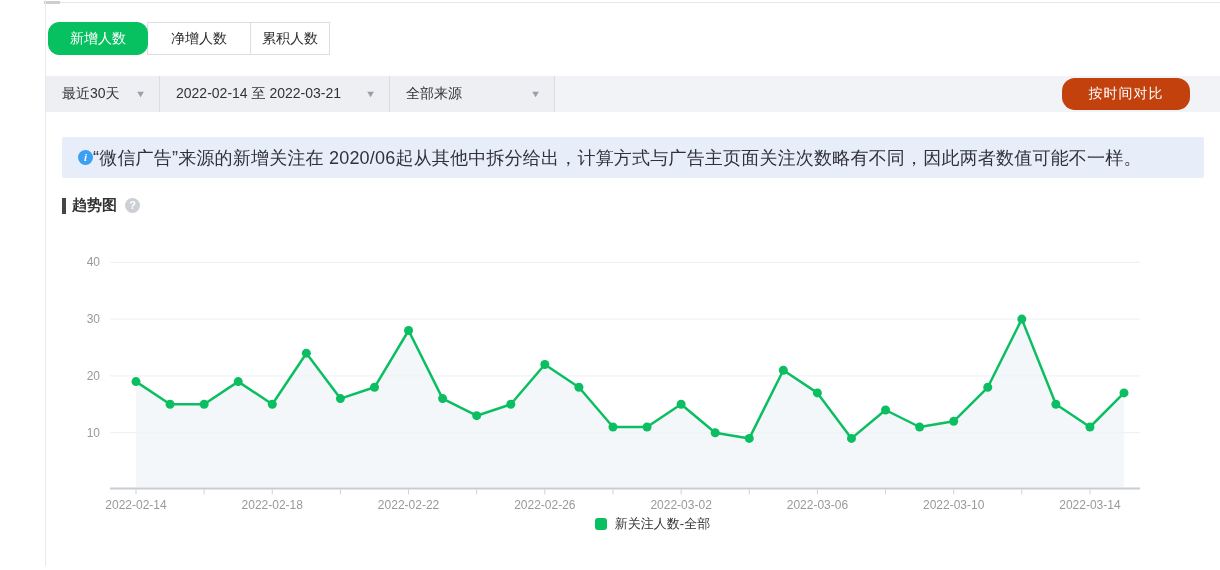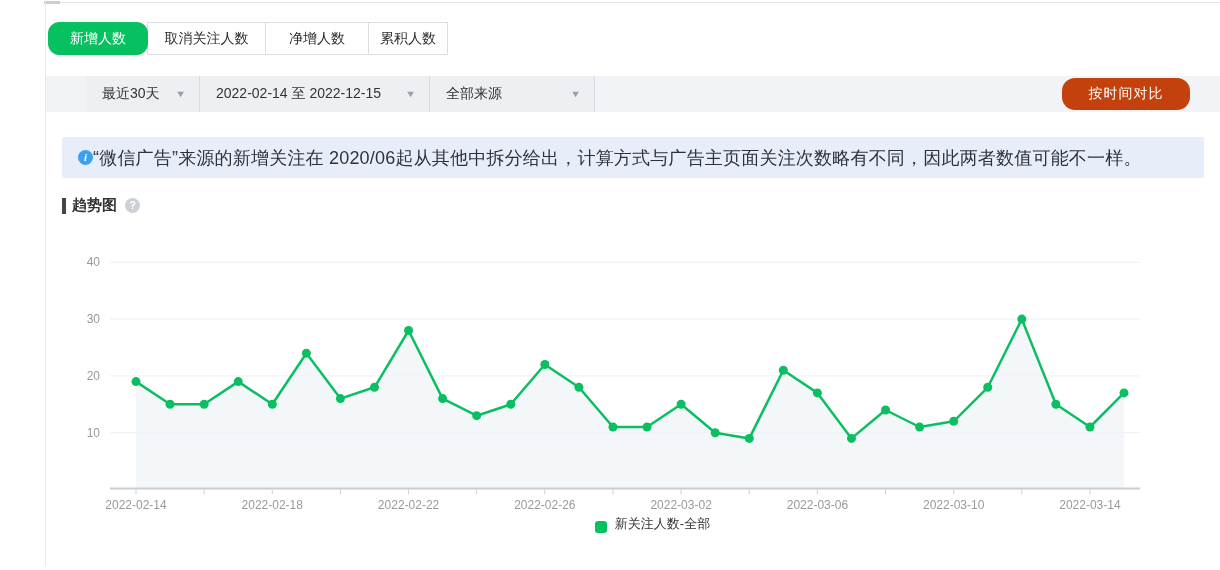--- a/index.html
+++ b/index.html
@@ -66,7 +66,6 @@
 
   <div id="tabs" class="abs">
     <div class="tab tab-0 active">新增人数</div>
-    <div class="tab tab-1">取消关注人数</div>
     <div class="tab tab-2">净增人数</div>
     <div class="tab tab-3">累积人数</div>
   </div>

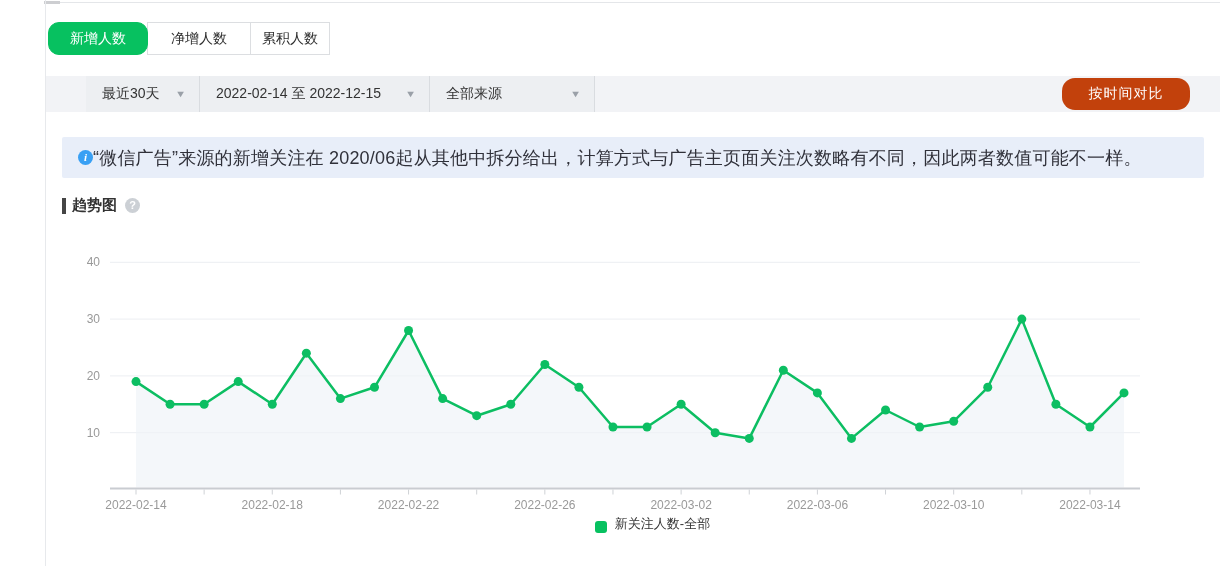--- a/index.html
+++ b/index.html
@@ -22,7 +22,7 @@
 
   
   #filter-bar { top:76px; left:46px; right:0; height:36px; background:#f2f3f6; }
-  #filter-group { position:absolute; top:0; left:0; height:36px; display:flex; background:#edeff2;margin-left:40px; }
+  #filter-group { position:absolute; top:0; left:0; height:36px; display:flex; background:#edeff2; }
   .filter-seg { height:36px; display:flex; align-items:center; justify-content:space-between;
     padding:0 14px 0 16px; border-right:1px solid #d9dce0; font-size:14px; color:#333; cursor:pointer; }
   .seg-0 { width:114px; } .seg-1 { width:230px; } .seg-2 { width:165px;gap:14px; }

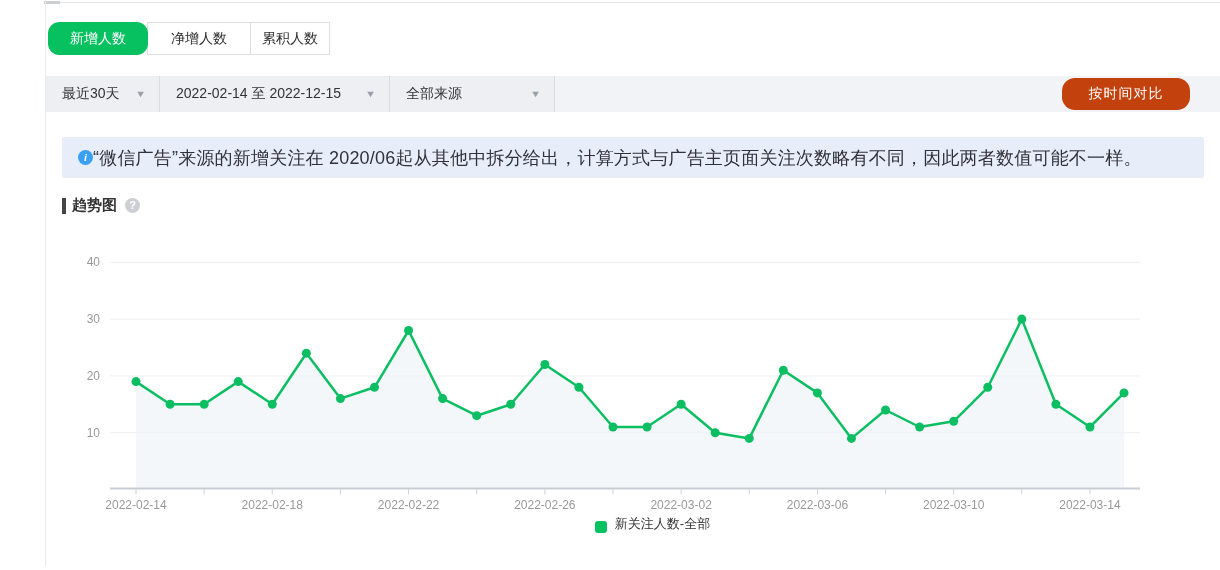--- a/index.html
+++ b/index.html
@@ -77,7 +77,7 @@
         <span class="caret">▼</span>
       </div>
       <div class="filter-seg seg-1">
-        <span>2022-02-14 至 2022-12-15</span>
+        <span>2022-02-14 至 2022-03-21</span>
         <span class="caret">▼</span>
       </div>
       <div class="filter-seg seg-2">

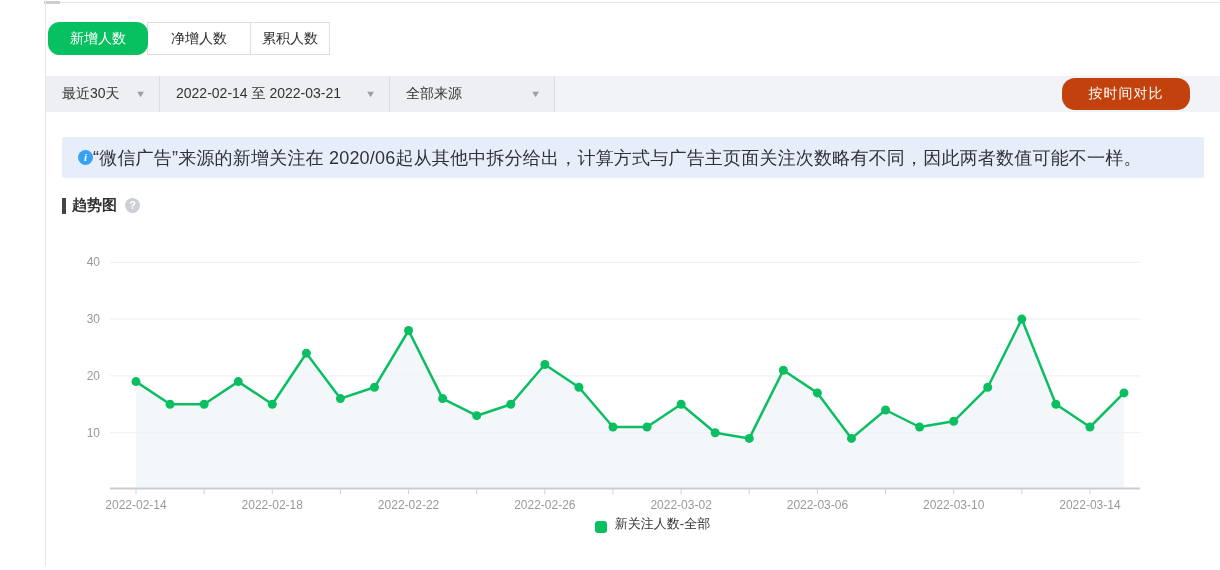--- a/index.html
+++ b/index.html
@@ -51,7 +51,7 @@
   svg text { font-family:"Liberation Sans","DejaVu Sans",sans-serif; }
 
   
-  #legend { top:515px; left:85px; right:0; display:flex; align-items:flex-end; justify-content:center; }
+  #legend { top:515px; left:85px; right:0; display:flex; align-items:center; justify-content:center; }
   #legend-swatch { width:12px; height:12px; border-radius:3px; background:#07c160; margin-right:8px; }
   #legend-label { font-size:13px; color:#333; }
 </style>

